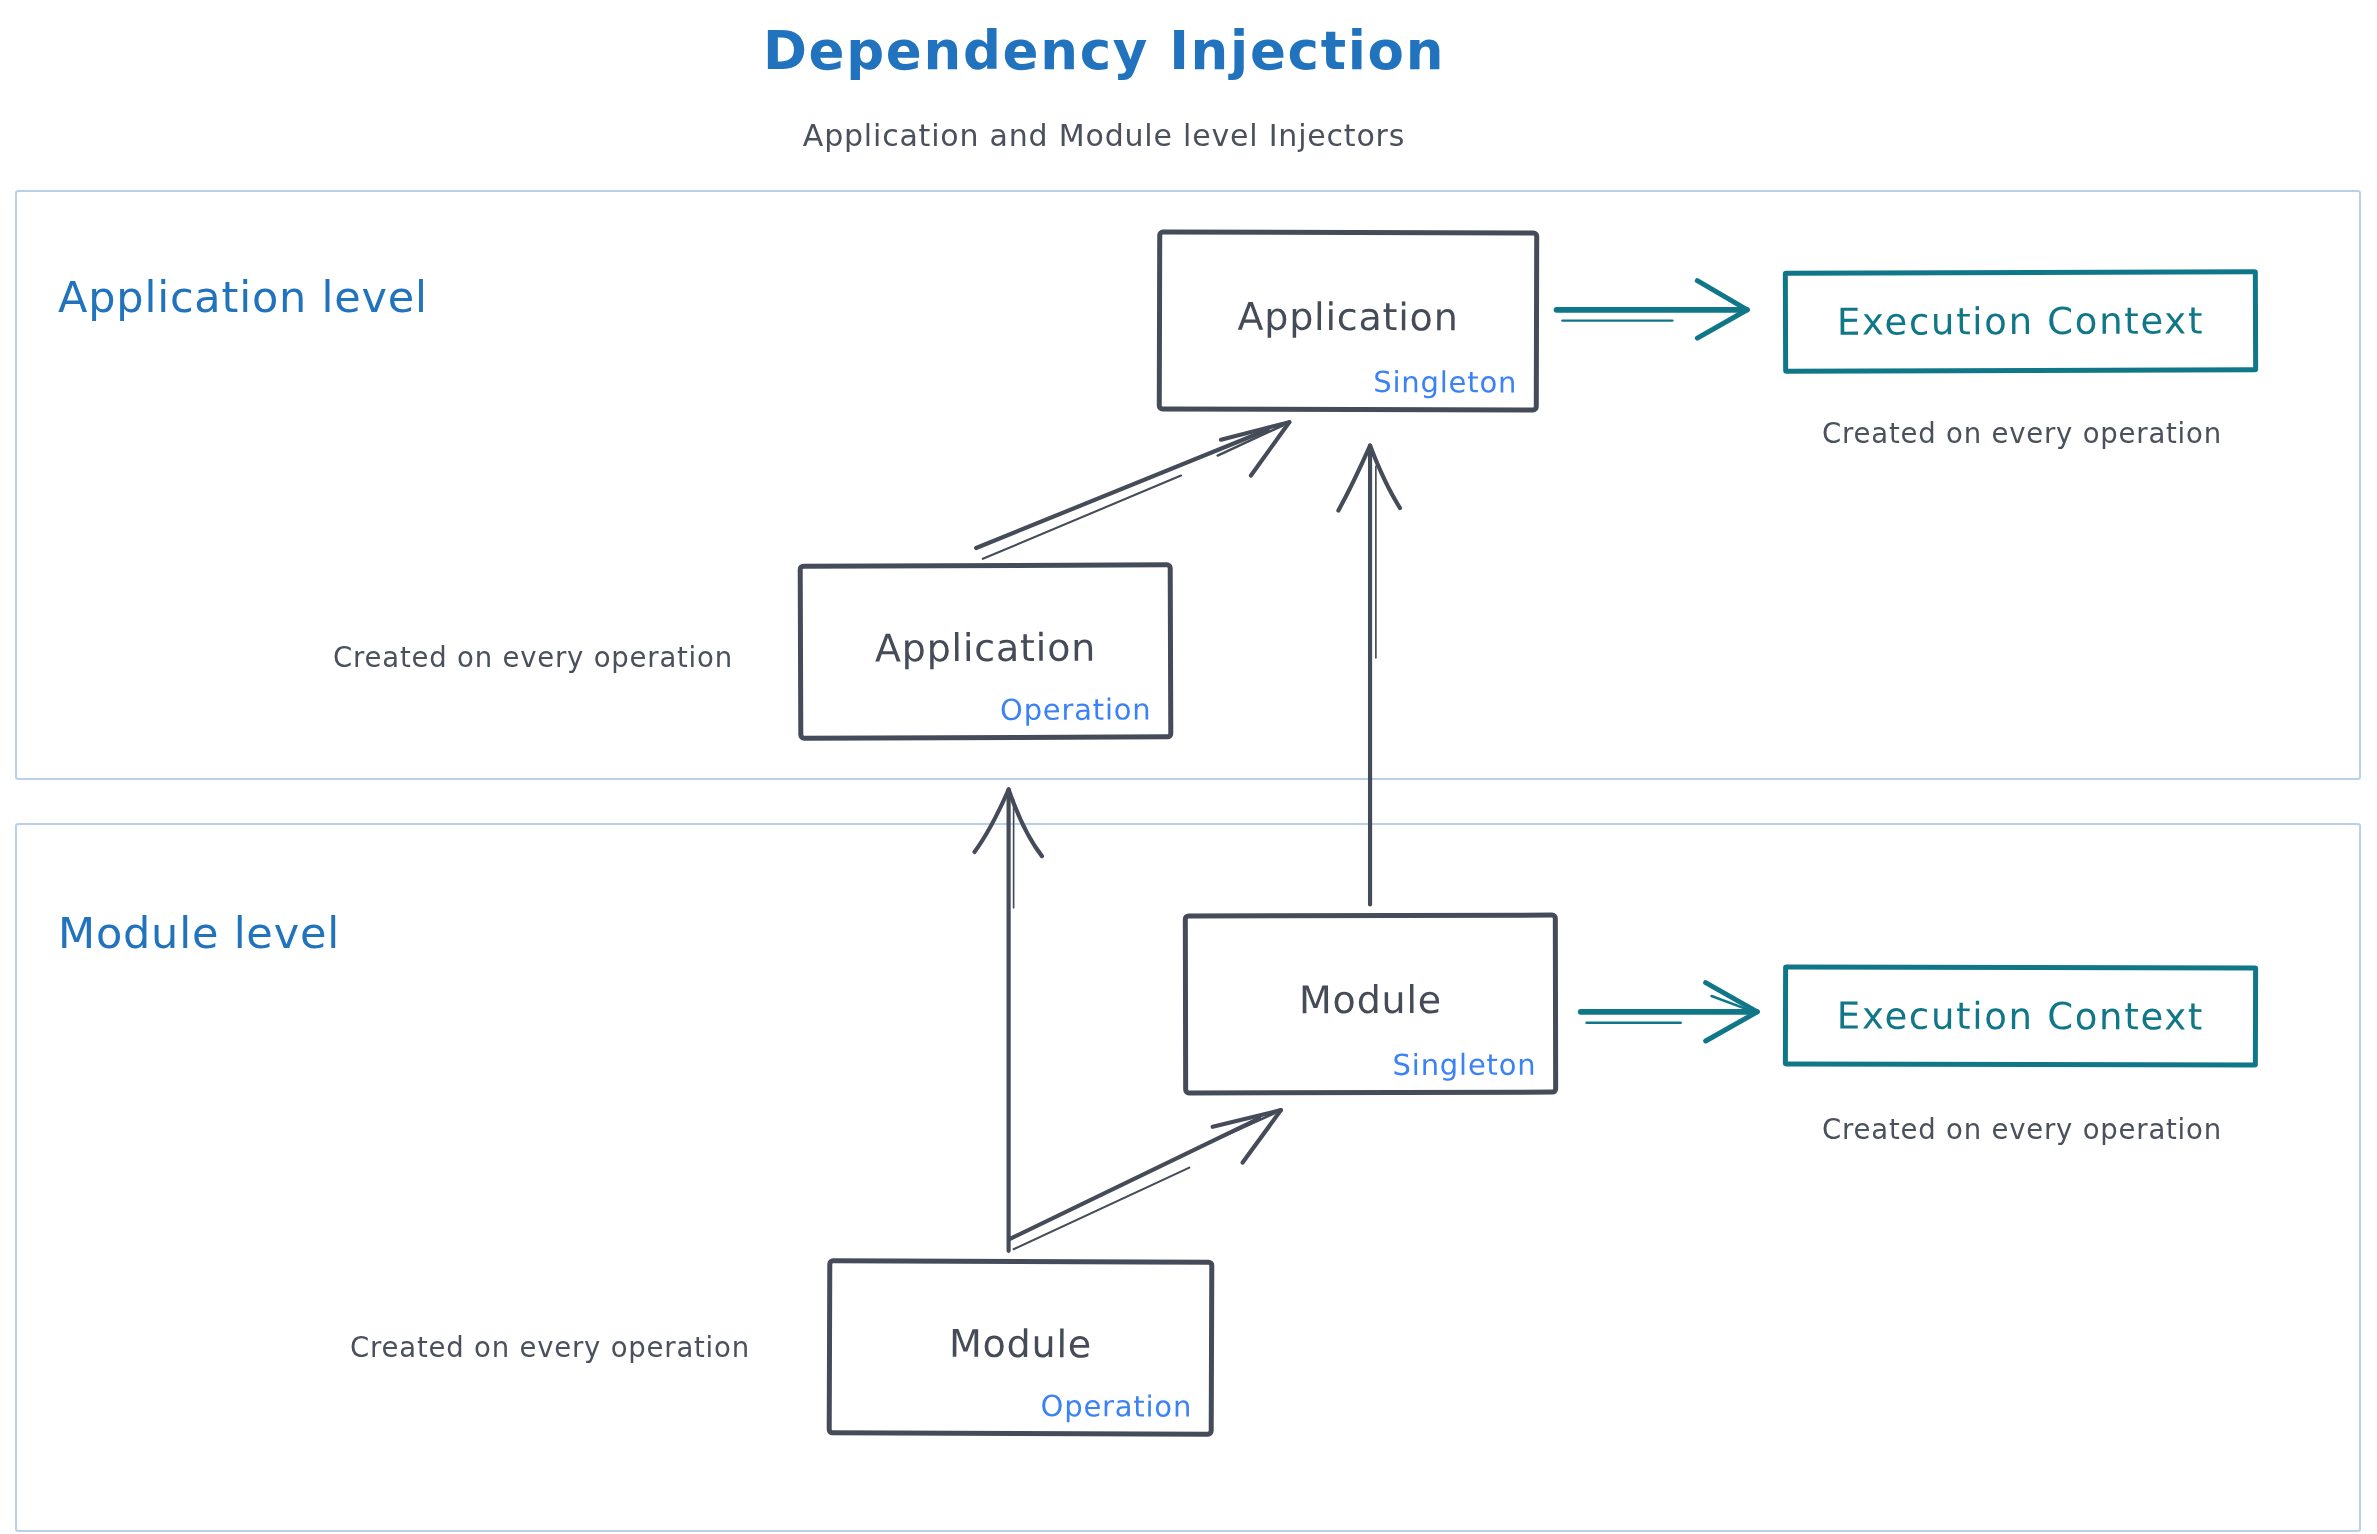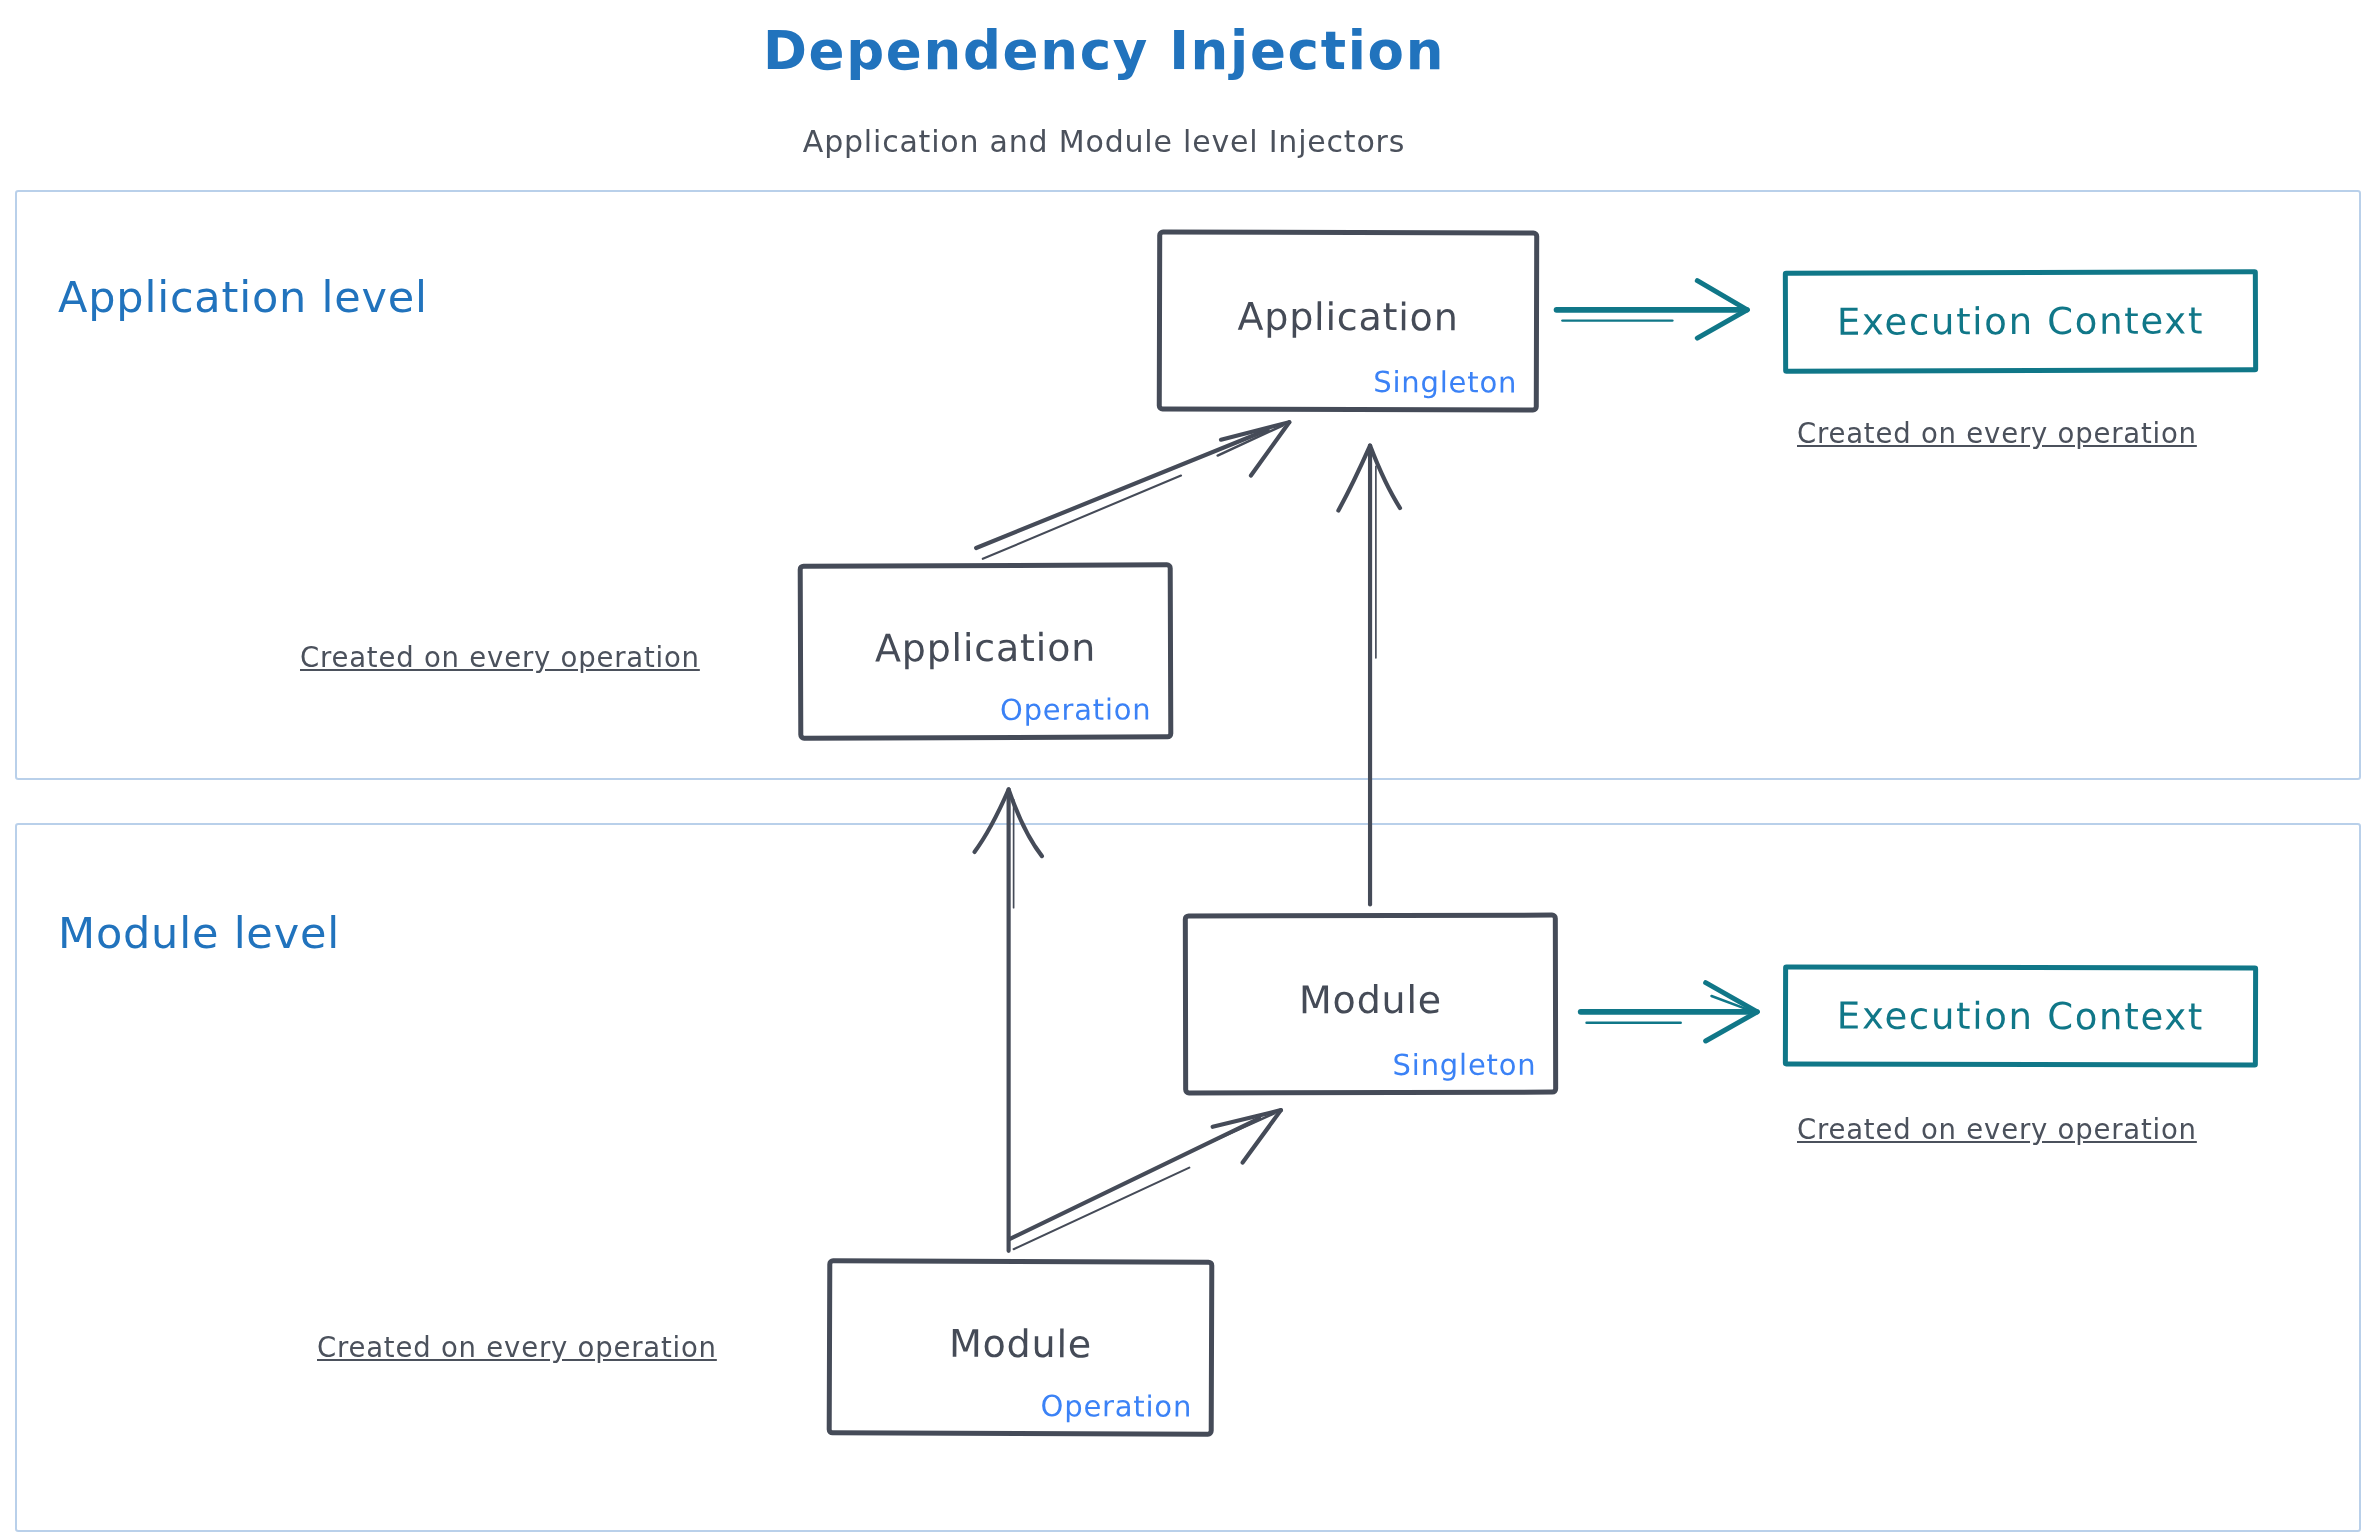--- a/index.html
+++ b/index.html
@@ -15,7 +15,7 @@
     font-size:53px;font-weight:bold;color:#2173bd;letter-spacing:1.7px;
   }
   .page-subtitle{
-    left:750px;top:116px;width:708px;
+    left:750px;top:110px;width:708px;
     font-size:30px;color:#4b515c;letter-spacing:0.8px;
   }
 

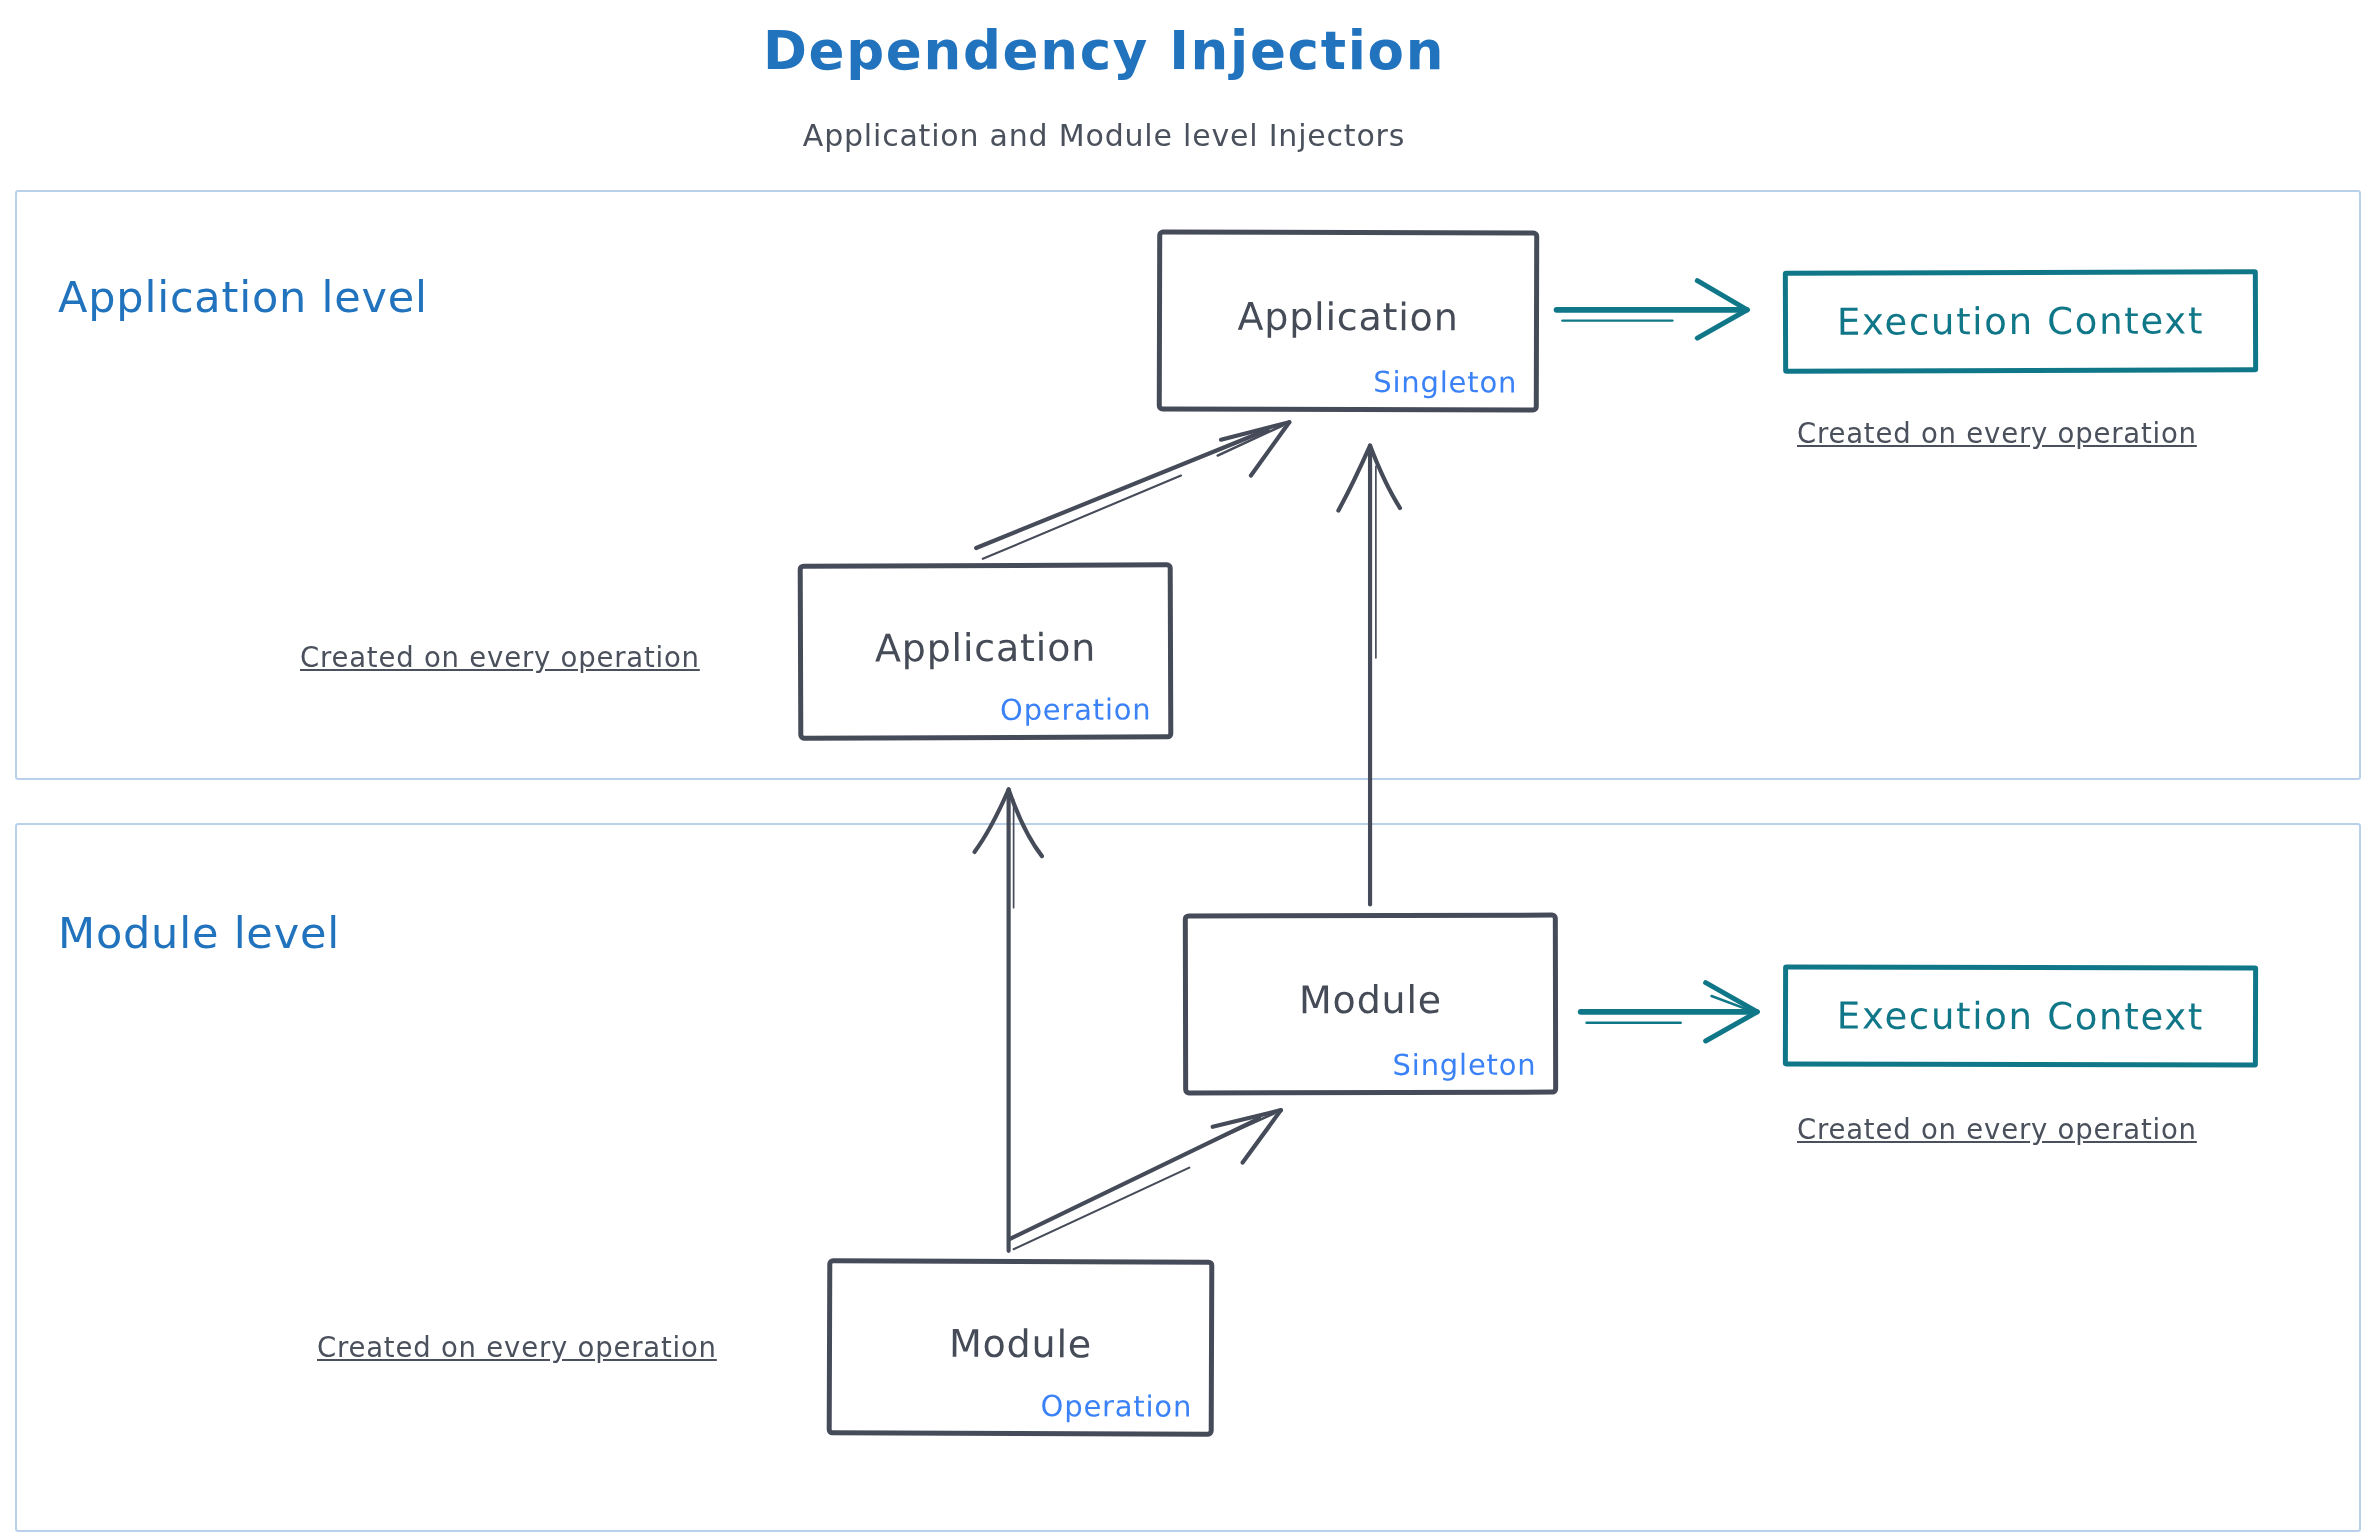--- a/index.html
+++ b/index.html
@@ -57,7 +57,7 @@
 
   .caption{
     position:absolute;font-size:27.5px;color:#4b515c;letter-spacing:0.8px;
-    white-space:nowrap;text-align:left;text-decoration:underline;
+    white-space:nowrap;text-align:center;
   }
   .caption-ec-app{left:1797px;top:417px;width:450px;}
   .caption-ec-module{left:1797px;top:1113px;width:450px;}

